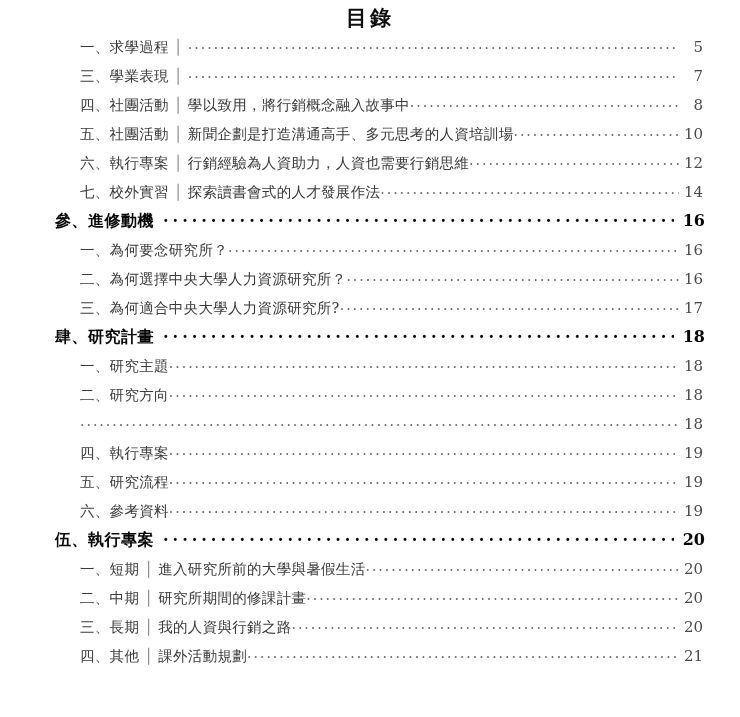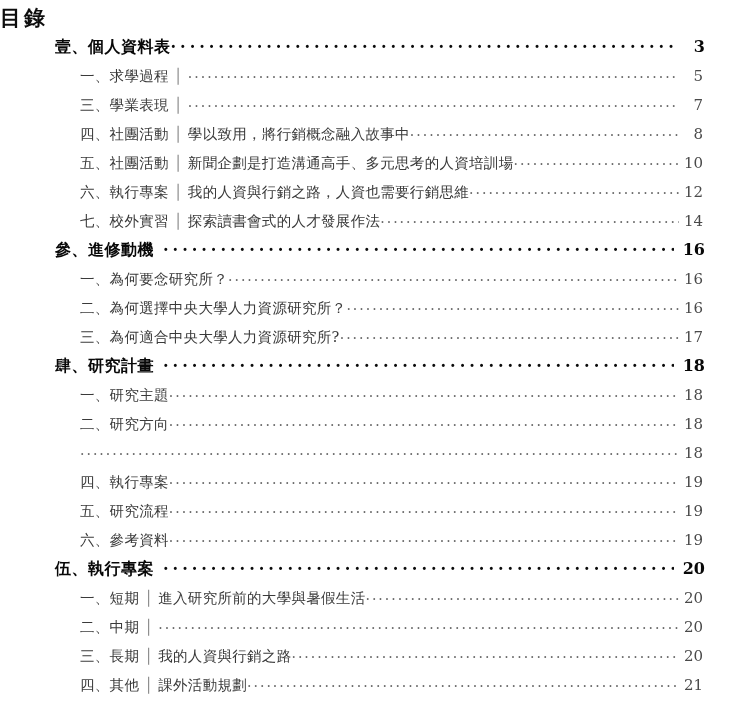--- a/index.html
+++ b/index.html
@@ -24,7 +24,7 @@
 
   
   .toc-title {
-    text-align: left;
+    text-align: center;
     font-size: 21px;
     font-weight: bold;
     color: #0d0d0d;

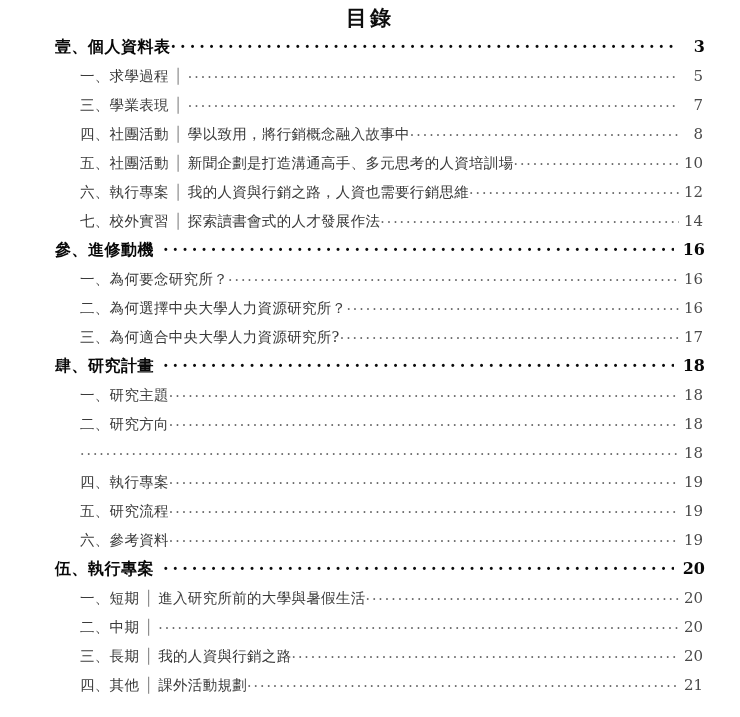--- a/index.html
+++ b/index.html
@@ -167,13 +167,6 @@
   <div class="toc-title">目錄</div>
 
   <ul class="toc-list" id="toc-list">
-      <li class="toc-row level-1">
-        <span class="row-label">
-          <span class="num-prefix">壹、個人資料表</span>
-        </span>
-        <span class="leader"></span>
-        <span class="row-page">3</span>
-      </li>
       <li class="toc-row level-2">
         <span class="row-label">
           <span class="num-prefix">一、求學過程</span>

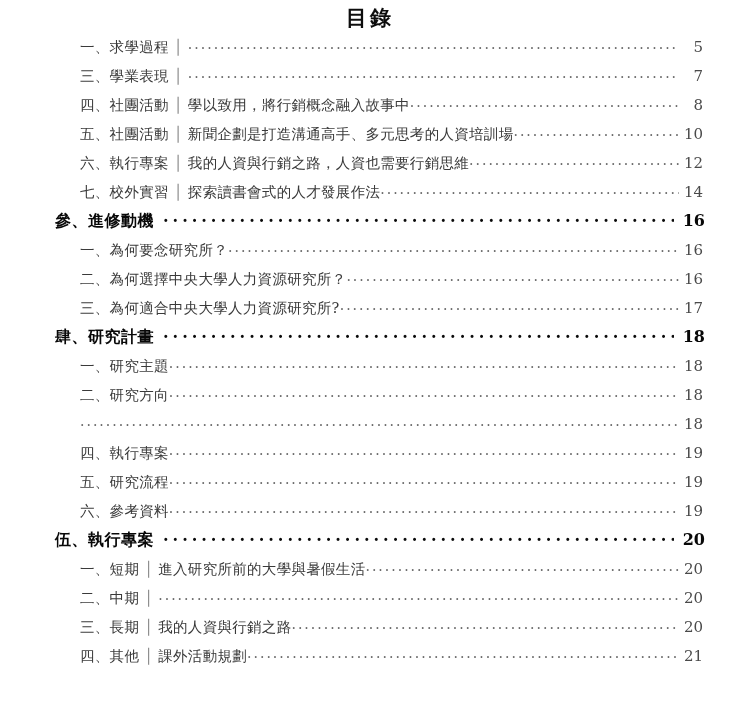--- a/index.html
+++ b/index.html
@@ -205,7 +205,7 @@
         <span class="row-label">
           <span class="num-prefix">六、執行專案</span>
           <span class="sep-bar">│</span>
-          <span class="subtitle-text">我的人資與行銷之路，人資也需要行銷思維</span>
+          <span class="subtitle-text">行銷經驗為人資助力，人資也需要行銷思維</span>
         </span>
         <span class="leader"></span>
         <span class="row-page">12</span>

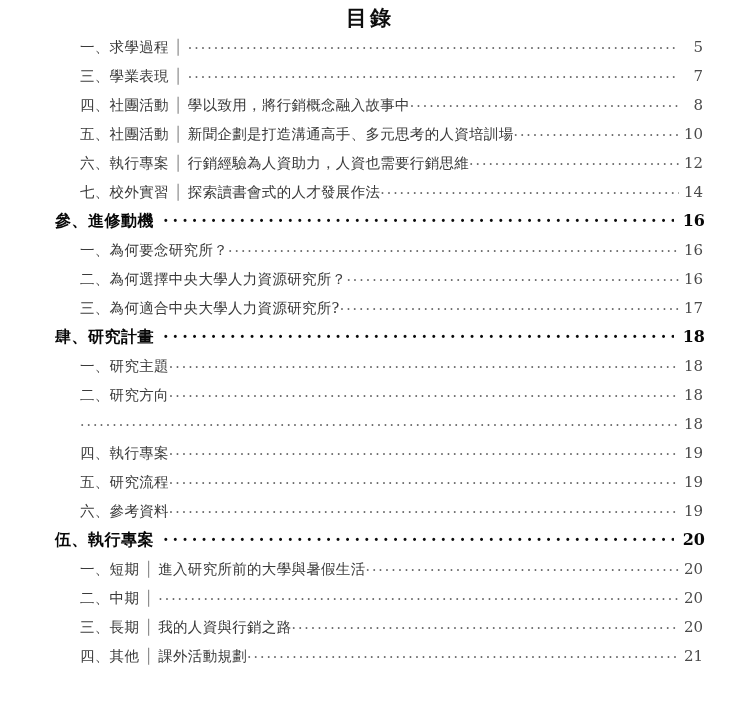--- a/index.html
+++ b/index.html
@@ -313,6 +313,7 @@
         <span class="row-label">
           <span class="num-prefix">二、中期</span>
           <span class="sep-bar">│</span>
+          <span class="subtitle-text">研究所期間的修課計畫</span>
         </span>
         <span class="leader"></span>
         <span class="row-page">20</span>

